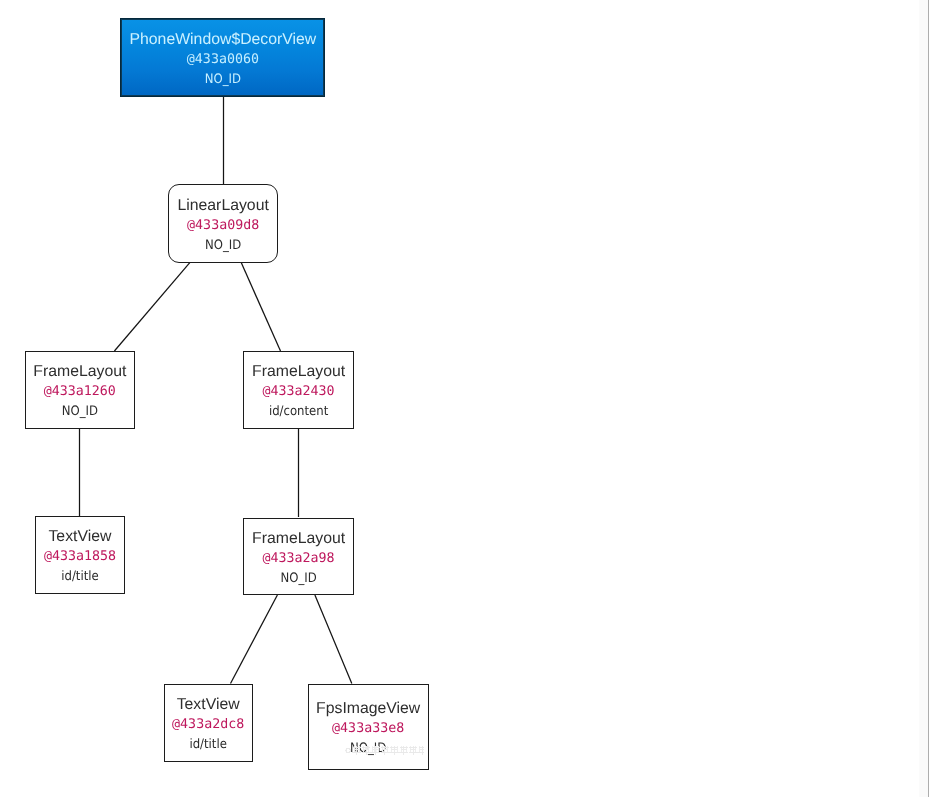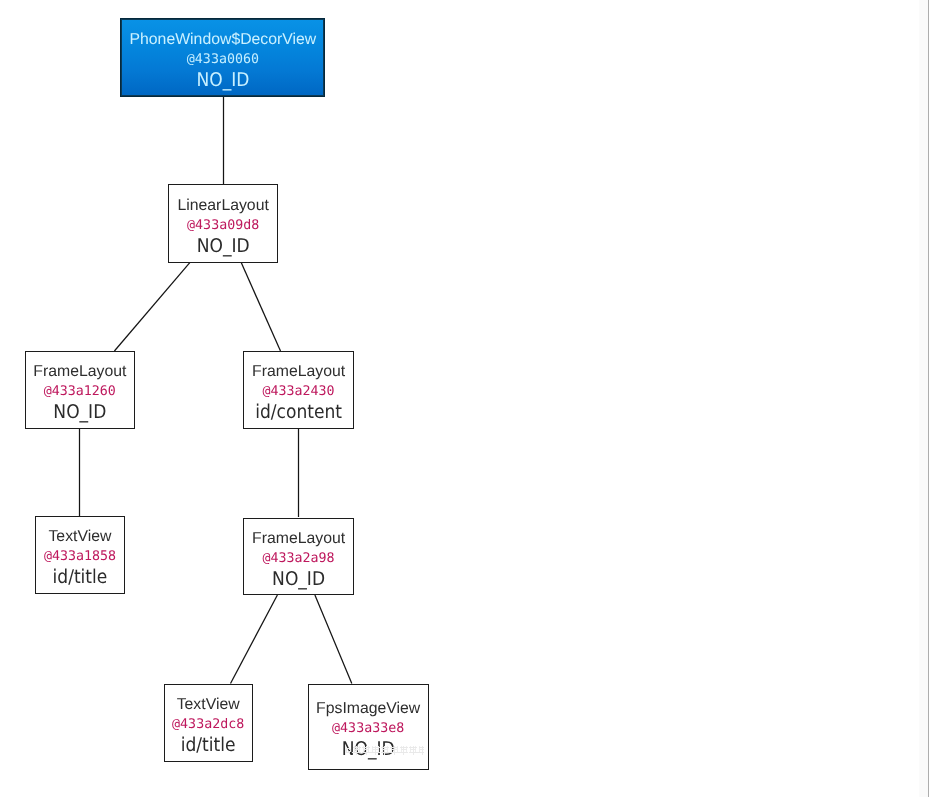--- a/index.html
+++ b/index.html
@@ -14,7 +14,7 @@
   .node.selected{border:1px solid #04283c;box-shadow:inset 0 0 0 1px #0d3a55;background:linear-gradient(#0992e6 0%,#0484dc 41%,#0479d4 67%,#0067c3 100%);}
   .n-title{font-family:"Liberation Sans",sans-serif;font-size:15.8px;color:#2e2e2e;line-height:20px;}
   .n-hash{font-family:"DejaVu Sans Mono",monospace;font-size:13.3px;color:#be185d;line-height:20px;}
-  .n-id{font-family:"DejaVu Sans Condensed","DejaVu Sans",sans-serif;font-size:19px;color:#2b2b2b;line-height:20px;}
+  .n-id{font-family:"DejaVu Sans Condensed","DejaVu Sans",sans-serif;font-size:13px;color:#2b2b2b;line-height:20px;}
   .selected .n-title{color:#cbf1ff;}
   .selected .n-hash{color:#c4eeff;}
   .selected .n-id{color:#c8f0ff;}

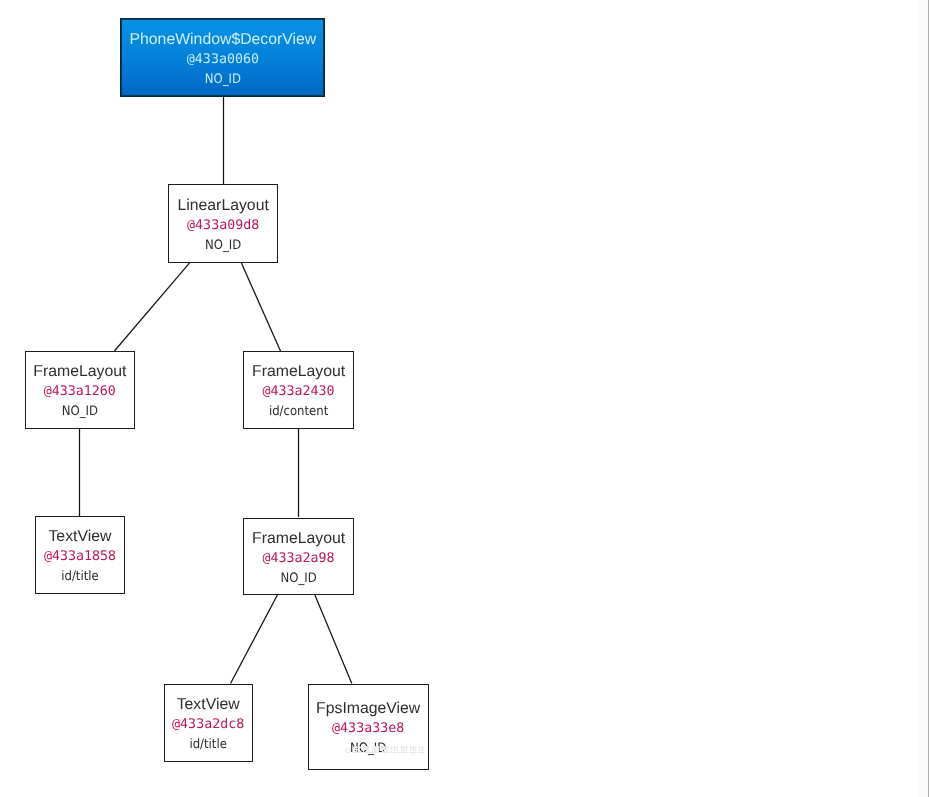--- a/index.html
+++ b/index.html
@@ -54,7 +54,7 @@
         <div class="n-hash">@433a0060</div>
         <div class="n-id">NO_ID</div>
       </div>
-      <div class="node" style="left: 168.3px; top: 184.4px; width: 109.7px; height: 78.6px;">
+      <div class="node" style="left: 168.3px; top: 184.4px; width: 109.7px; height: 78.6px; border-radius: 11px;">
         <div class="n-title">LinearLayout</div>
         <div class="n-hash">@433a09d8</div>
         <div class="n-id">NO_ID</div>

